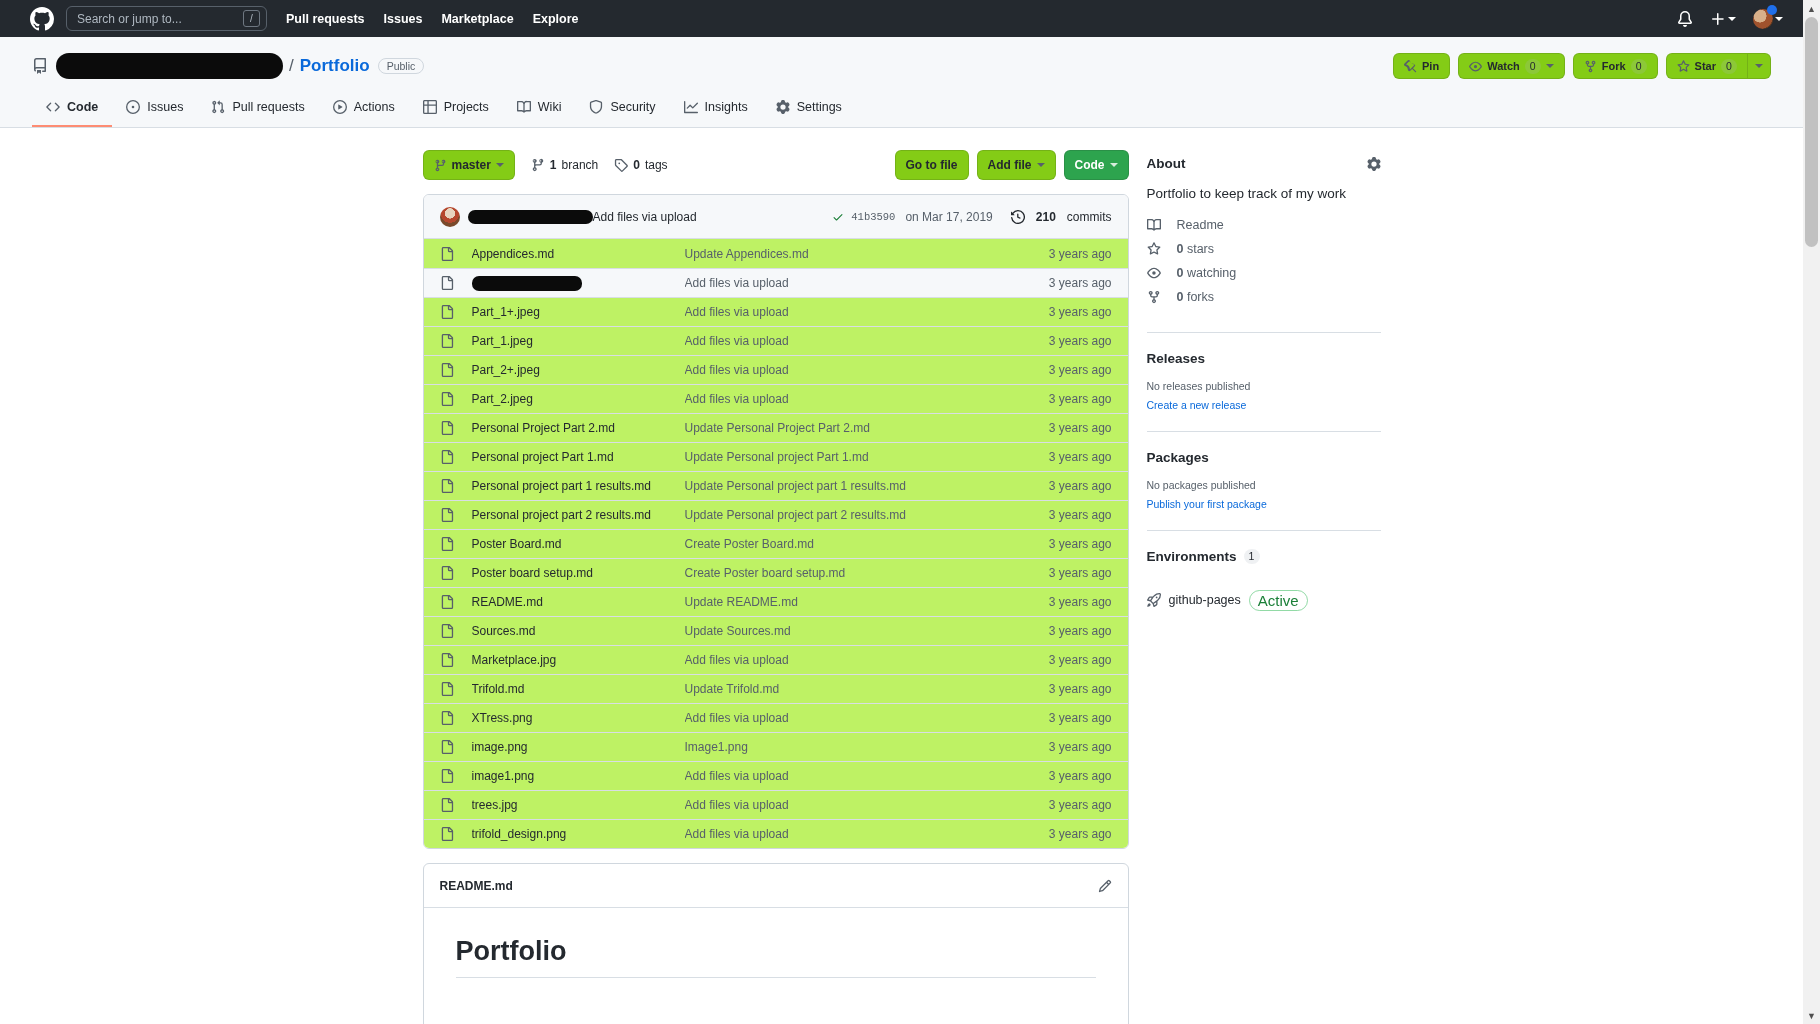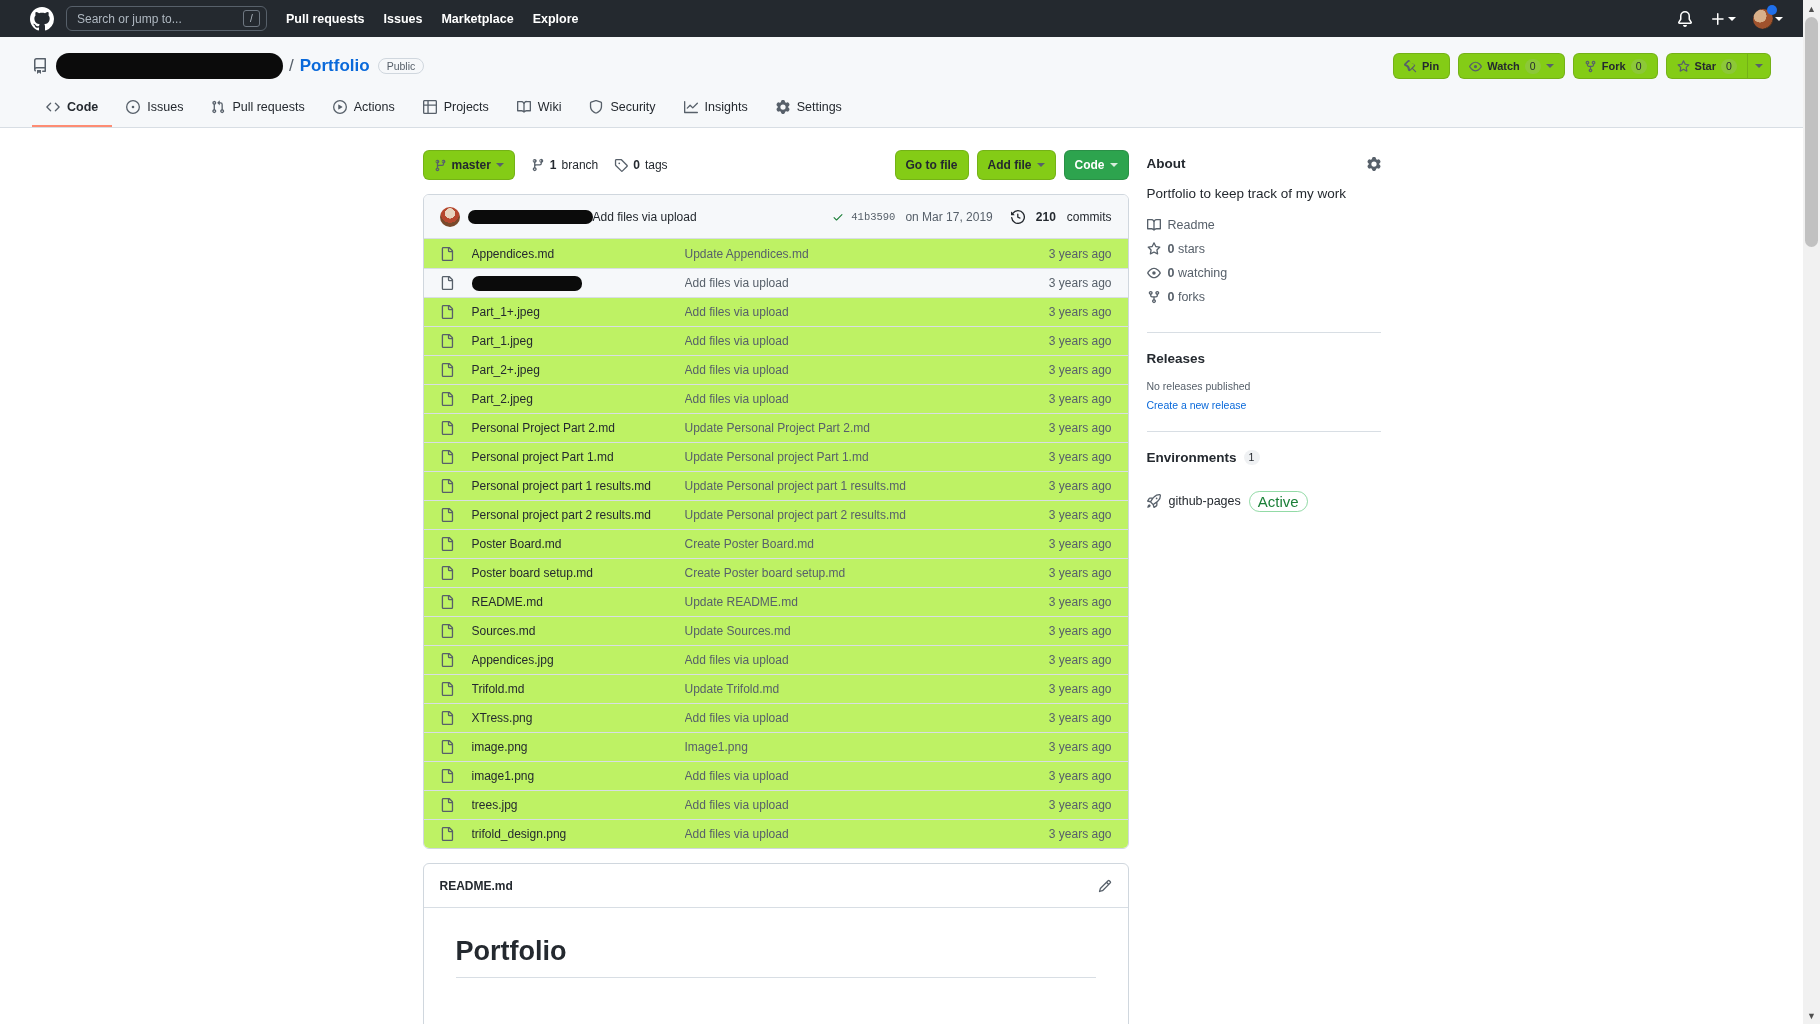--- a/index.html
+++ b/index.html
@@ -137,7 +137,7 @@
   .sb-h { font-size:13.5px; font-weight:700; margin-bottom:14px; display:flex; align-items:center; }
   .gear { margin-left:auto; width:14px; height:14px; color:#57606a; cursor:pointer; }
   .about-desc { font-size:13.5px; margin-bottom:14px; line-height:1.4; }
-  .sb-item { display:flex; align-items:flex-end; gap:7px; font-size:12.5px; color:#57606a; margin-bottom:10px; cursor:pointer; }
+  .sb-item { display:flex; align-items:flex-end; gap:16px; font-size:12.5px; color:#57606a; margin-bottom:10px; cursor:pointer; }
   .sb-item .ic { width:14px; height:14px; color:#57606a; }
   .sb-item b { color:#57606a; font-weight:700; }
   .sb-small { font-size:10.5px; color:#57606a; margin-bottom:3px; }

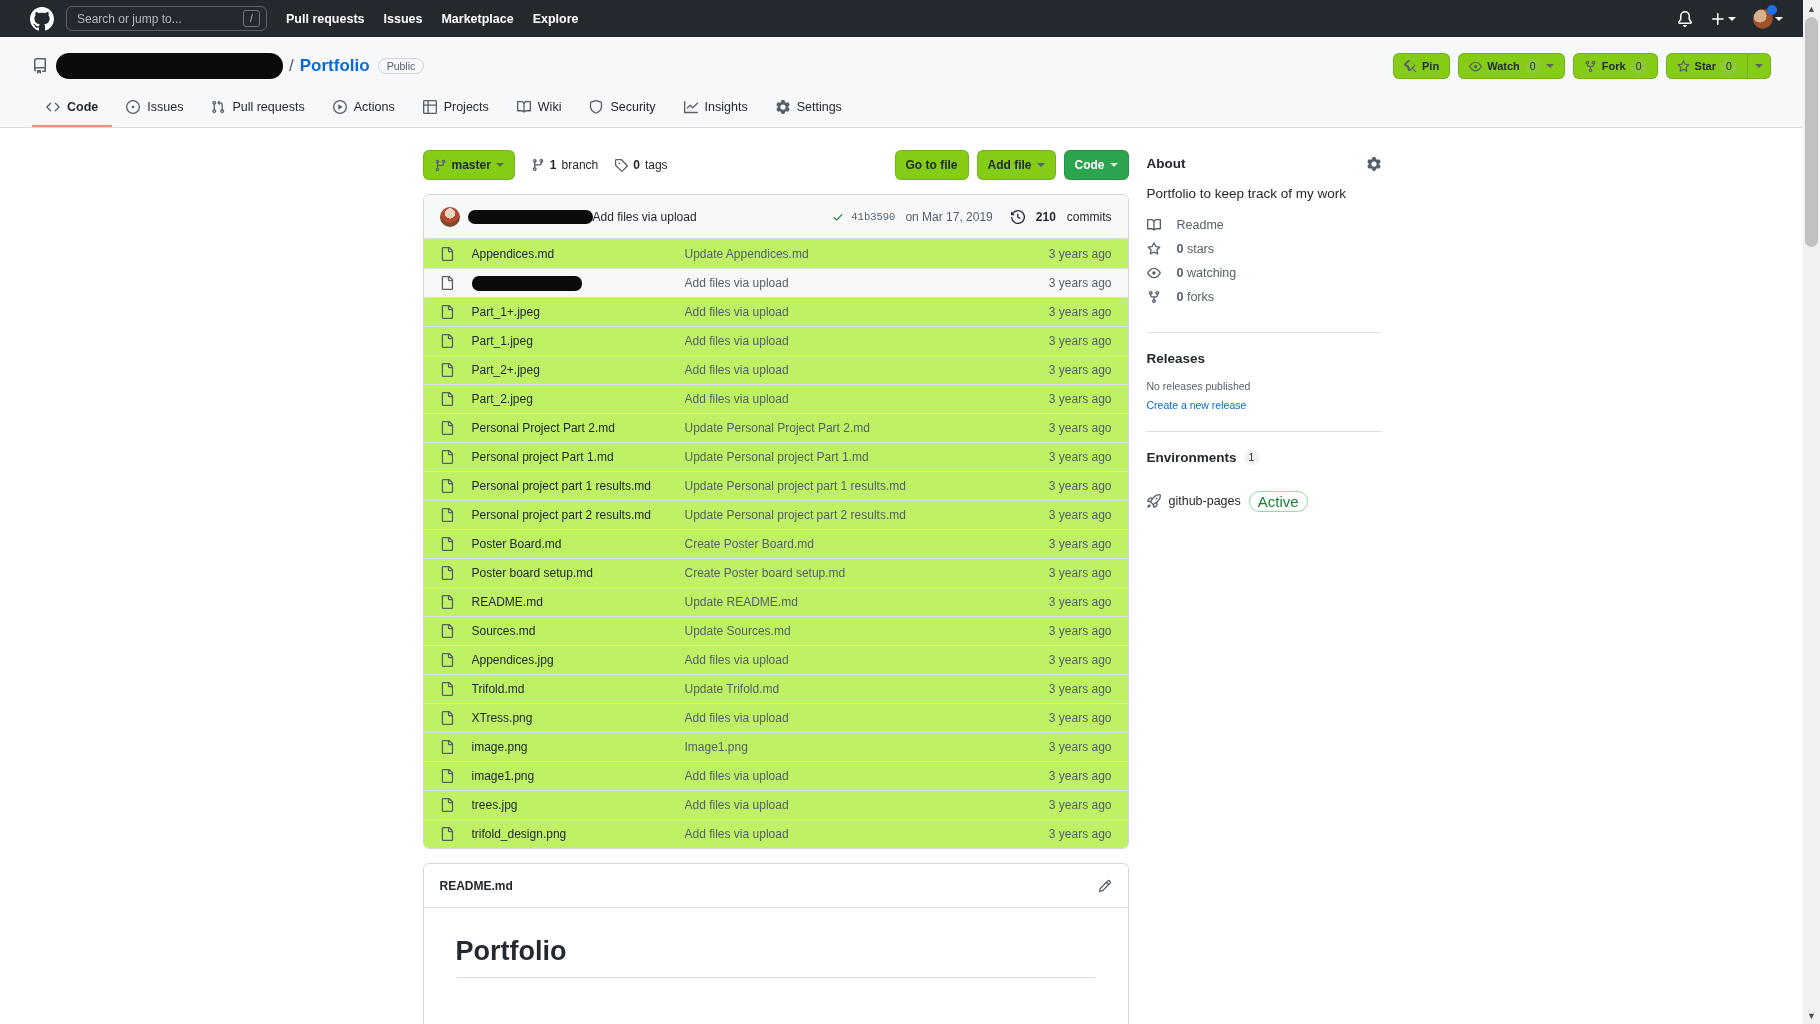--- a/index.html
+++ b/index.html
@@ -589,6 +589,13 @@
           <a class="sb-link">Create a new release</a>
         </div>
 
+        <div class="sb-section" style="padding-top:18px;">
+          <div class="sb-h">
+              <span>Packages</span>
+            </div>
+          <div class="sb-small">No packages published</div>
+          <a class="sb-link">Publish your first package</a>
+        </div>
 
         <div class="sb-section last" style="padding-top:18px;">
           <div class="sb-h">

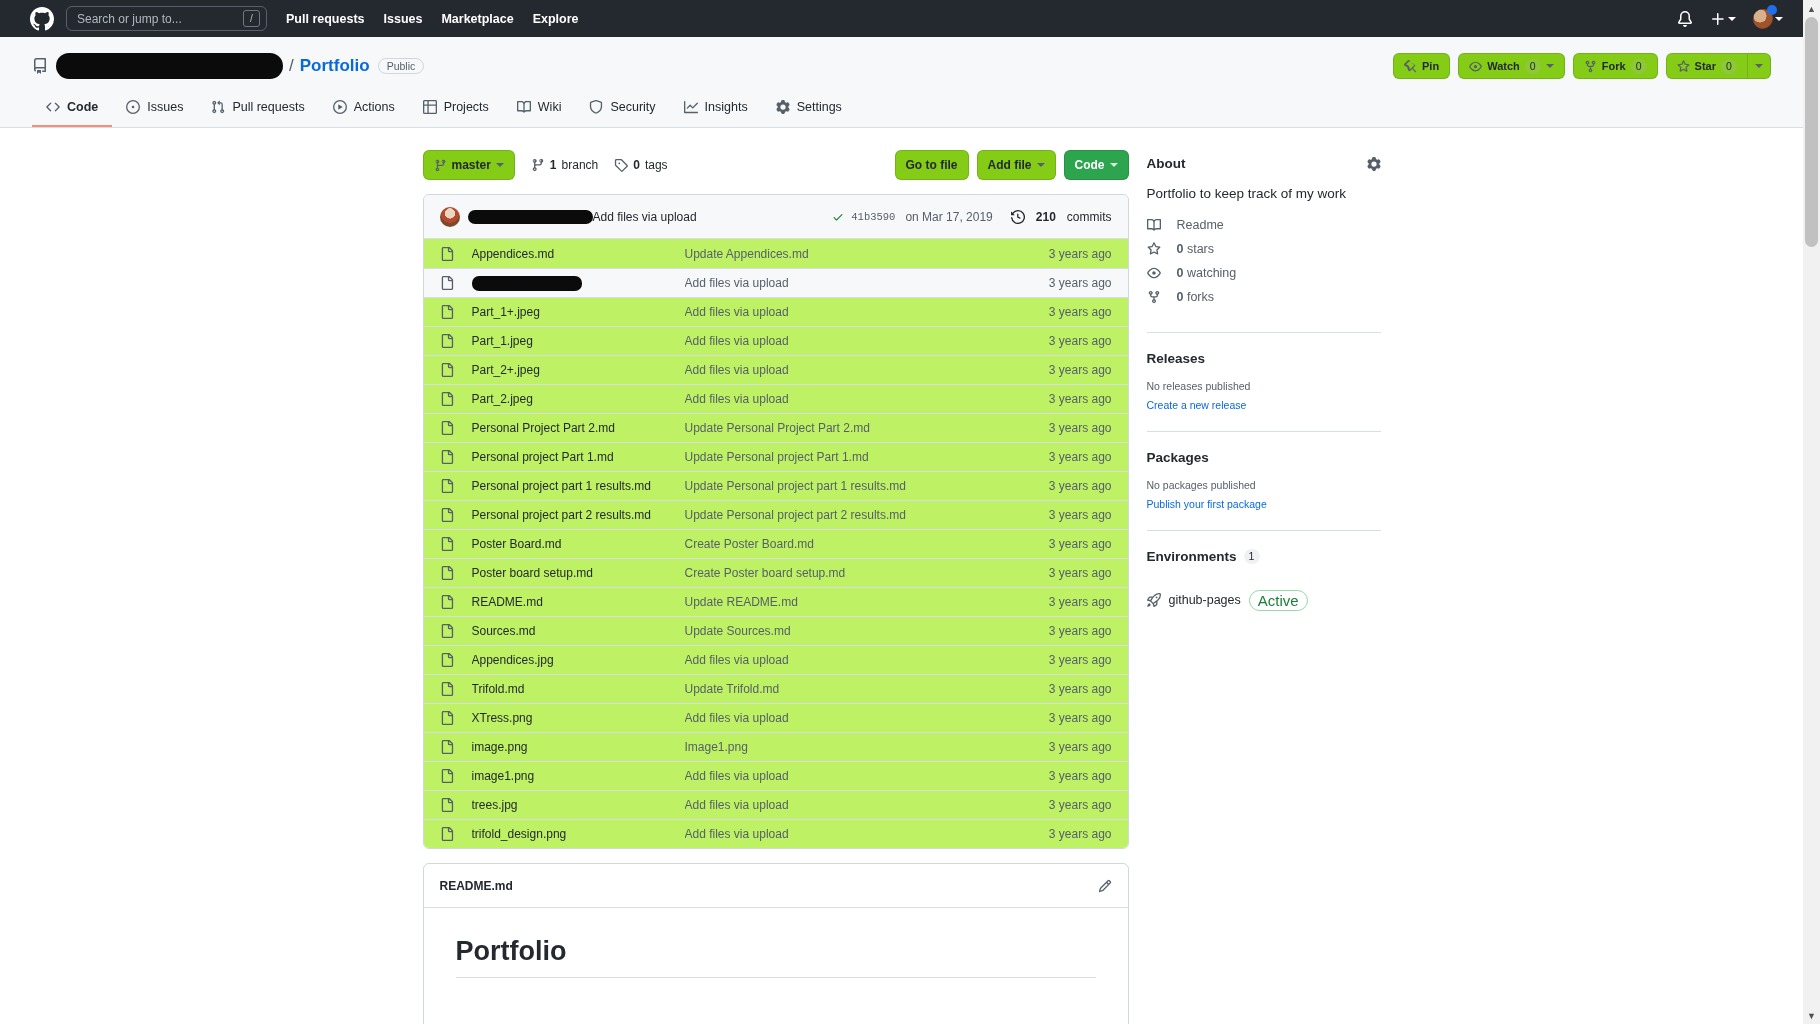--- a/index.html
+++ b/index.html
@@ -475,7 +475,7 @@
                 <svg class="file-ic" viewBox="0 0 16 16" fill="currentColor">
                   <path d="M2 1.75C2 .784 2.784 0 3.75 0h6.586c.464 0 .909.184 1.237.513l2.914 2.914c.329.328.513.773.513 1.237v9.586A1.75 1.75 0 0 1 13.25 16h-9.5A1.75 1.75 0 0 1 2 14.25Zm1.75-.25a.25.25 0 0 0-.25.25v12.5c0 .138.112.25.25.25h9.5a.25.25 0 0 0 .25-.25V6h-2.75A1.75 1.75 0 0 1 9 4.25V1.5Zm6.75.062V4.25c0 .138.112.25.25.25h2.688l-.011-.013-2.914-2.914-.013-.011Z"></path>
                 </svg>
-                <a class="fname">Appendices.jpg</a>
+                <a class="fname">Marketplace.jpg</a>
                 <a class="fmsg">Add files via upload</a>
                 <span class="fage">3 years ago</span>
               </div>

